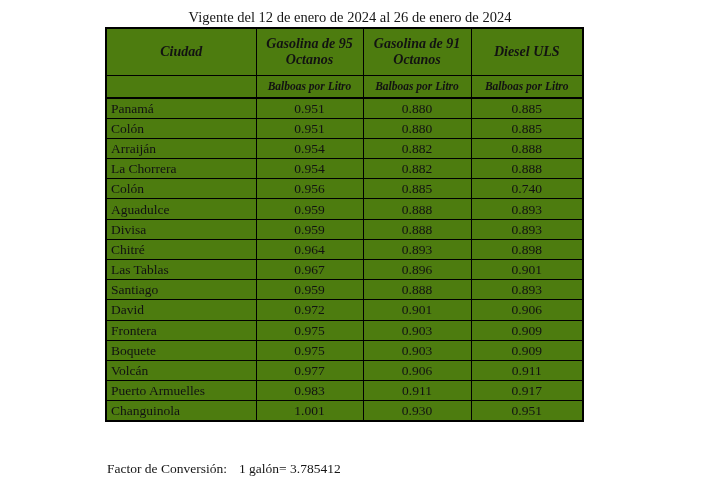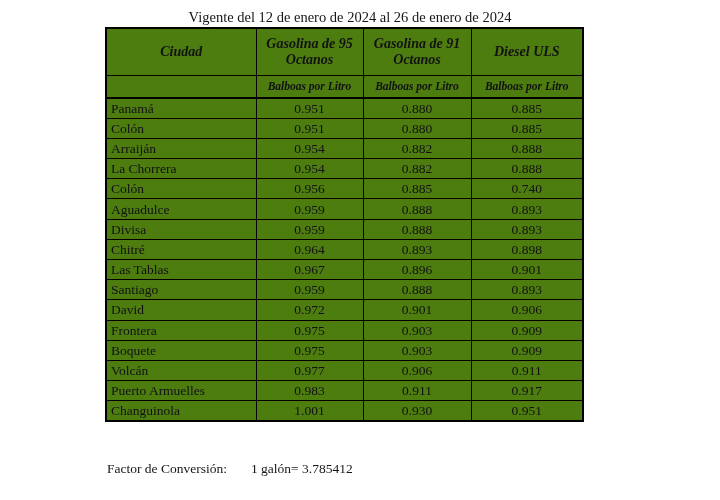--- a/index.html
+++ b/index.html
@@ -129,7 +129,7 @@
     color: #161616;
     white-space: nowrap;
   }
-  .footer-note .fn-label { margin-right: 24px; }
+  .footer-note .fn-label { margin-right: 12px; }
   .footer-note .fn-value { }
 </style>
 </head>

